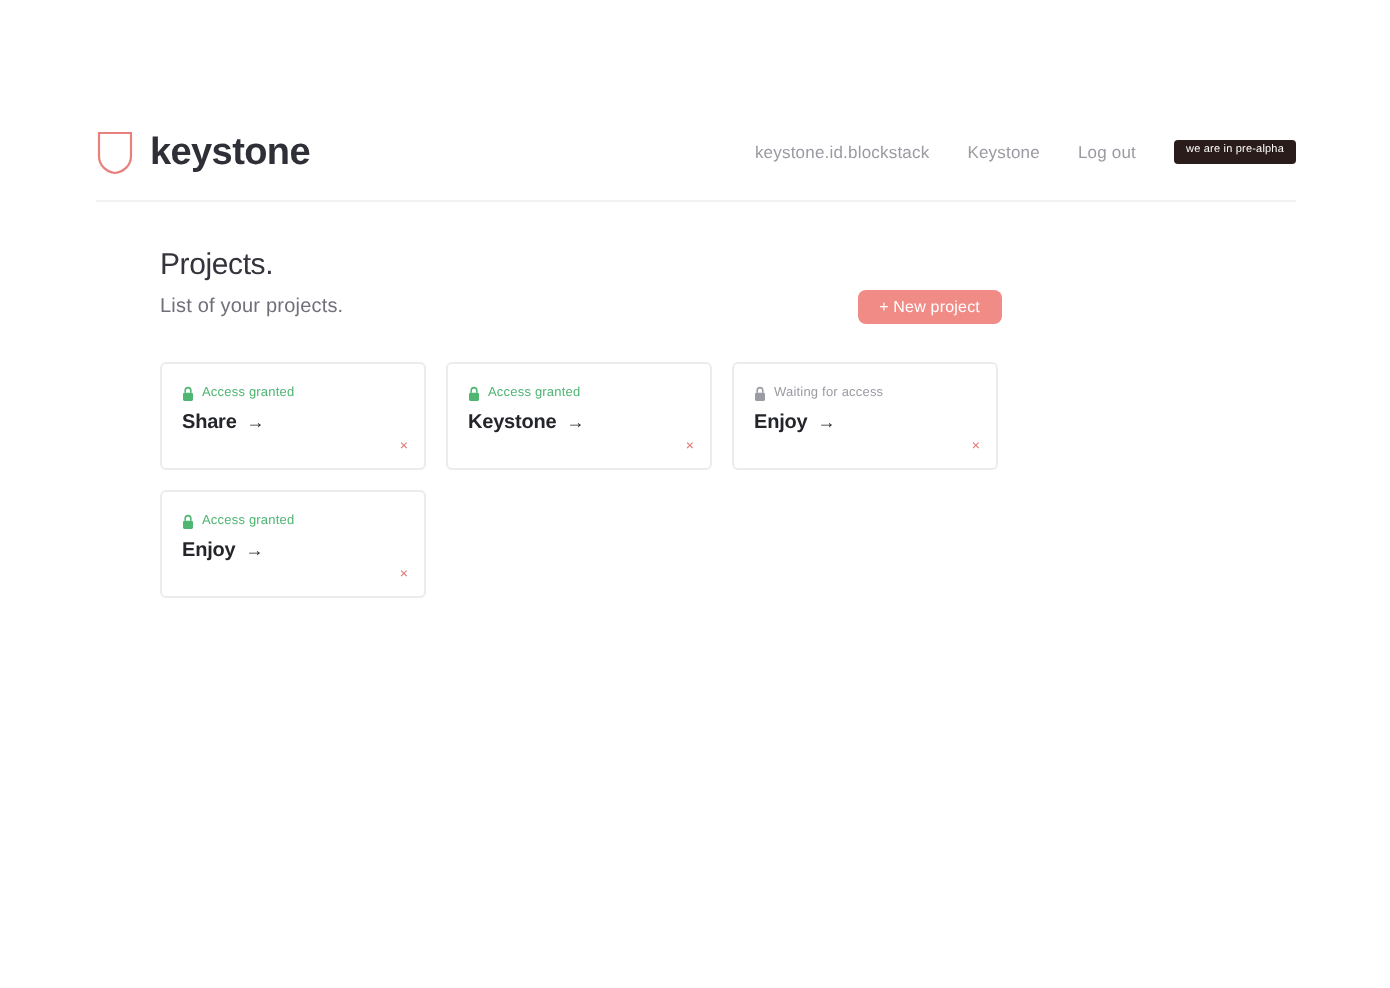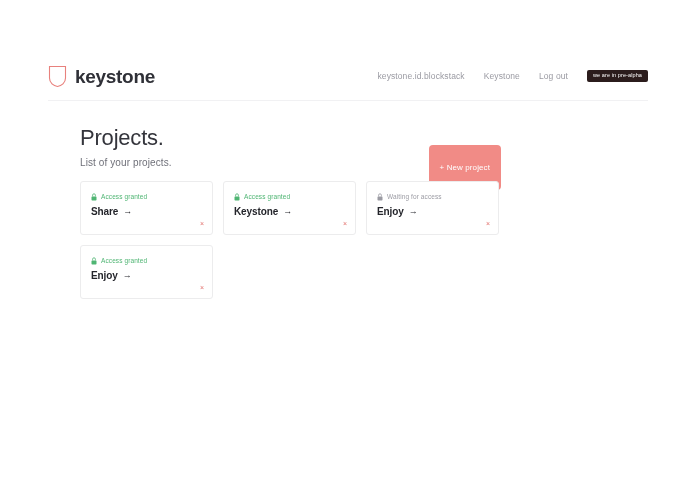--- a/index.html
+++ b/index.html
@@ -94,7 +94,7 @@
   }
 
   .page-title {
-    font-size: 22px;
+    font-size: 15px;
     font-weight: normal;
     color: #34353c;
     letter-spacing: -0.2px;

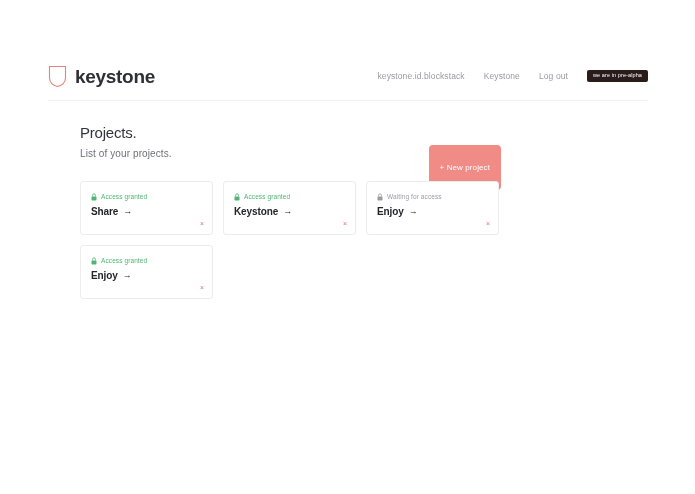--- a/index.html
+++ b/index.html
@@ -116,7 +116,7 @@
     border-radius: 4px;
     font-family: "Liberation Sans", sans-serif;
     font-size: 8px;
-    padding: 18px 11px;
+    padding: 4px 11px;
     cursor: pointer;
     letter-spacing: 0.1px;
     white-space: nowrap;

